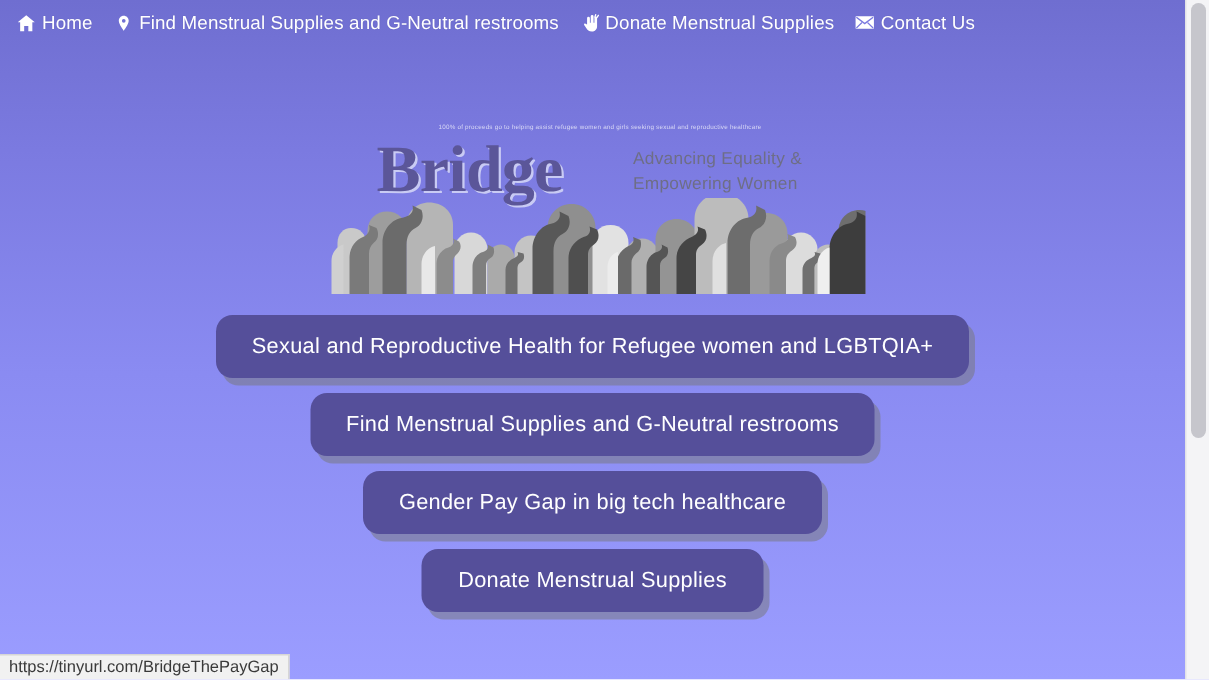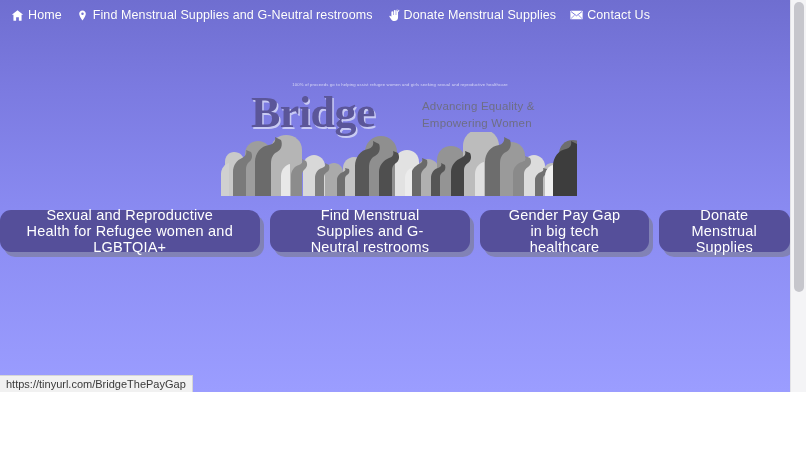--- a/index.html
+++ b/index.html
@@ -14,7 +14,7 @@
   #page {
     position: relative;
     width: 806px;
-    height: 392px;
+    height: 453px;
     background: linear-gradient(180deg, #6f6ed0 0%, #7b7ae0 22%, #8a8bf2 55%, #9b9dff 100%);
     overflow: hidden;
   }

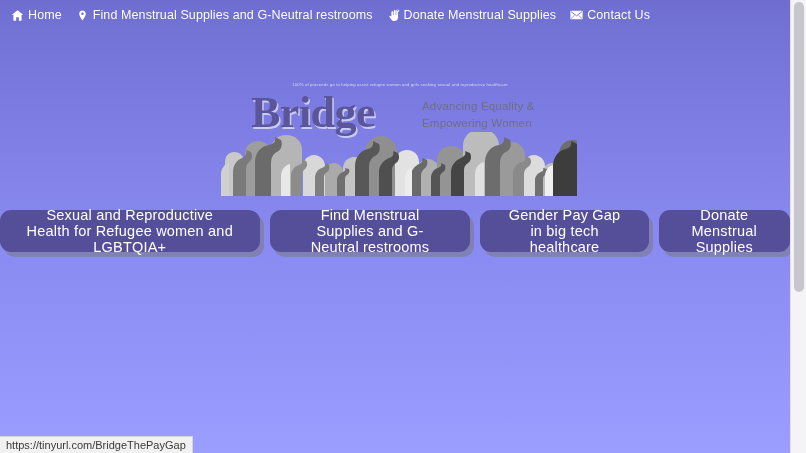--- a/index.html
+++ b/index.html
@@ -128,7 +128,7 @@
     left: 0;
     width: 790px;
     display: flex;
-    flex-direction: row;
+    flex-direction: column;
     align-items: center;
     gap: 10px;
   }

